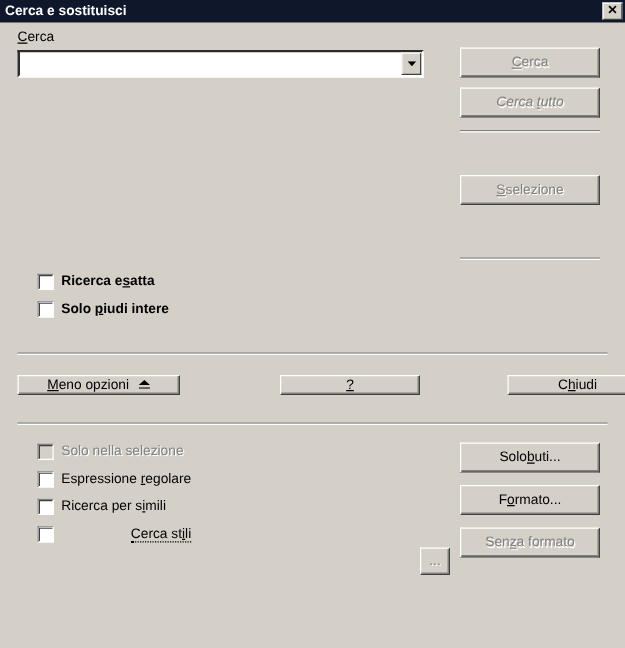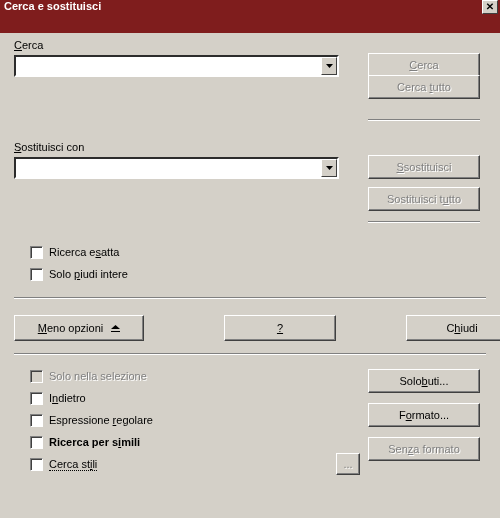--- a/index.html
+++ b/index.html
@@ -15,11 +15,11 @@
     position: relative;
   }
   .titlebar {
-    height: 33px;
-    background: #7f1d1d;
+    height: 18px;
+    background: #0f172a;
     color: #fff;
     display: flex;
-    align-items: flex-start;
+    align-items: center;
     justify-content: space-between;
     padding: 0 2px 0 4px;
     font-weight: bold;

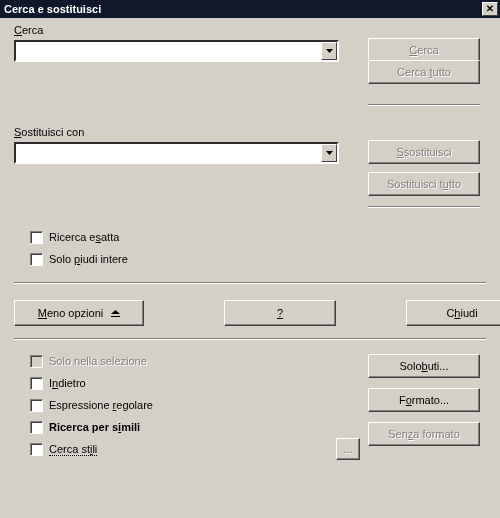--- a/index.html
+++ b/index.html
@@ -184,7 +184,7 @@
   <button class="btn btn-right disabled" style="top:20px;">
     <span><span></span><span class="u">C</span><span>erca</span></span>
   </button>
-  <button class="btn btn-right disabled" style="top:42px;">
+  <button class="btn btn-right disabled" style="top:52px;font-style:italic;">
     <span><span>Cerca </span><span class="u">t</span><span>utto</span></span>
   </button>
   <div class="hr" style="top:86px;"></div>

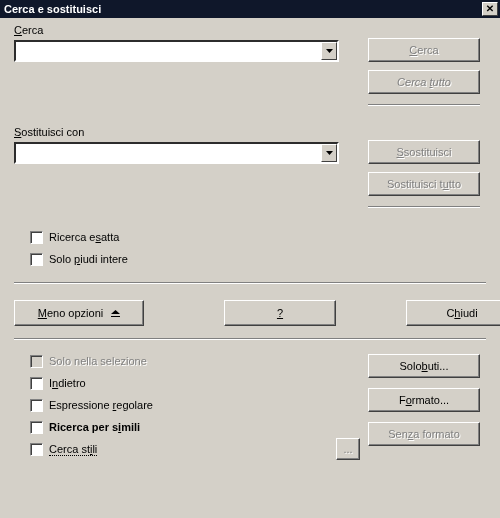--- a/index.html
+++ b/index.html
@@ -189,19 +189,6 @@
   </button>
   <div class="hr" style="top:86px;"></div>
 
-  <div class="section" style="top:108px;">
-    <div class="label">
-      <span></span><span class="u">S</span><span>ostituisci con</span>
-    </div>
-    <div class="combo">
-      <input type="text" value="" style="">
-      <div class="dropbtn">
-        <svg width="7" height="4">
-            <path d="M0 0 L7 0 L3.5 4 Z" fill="#000"></path>
-          </svg>
-      </div>
-    </div>
-  </div>
 
   <button class="btn btn-right disabled" style="top:122px;">
     <span><span></span><span class="u">S</span><span>sostituisci</span></span>

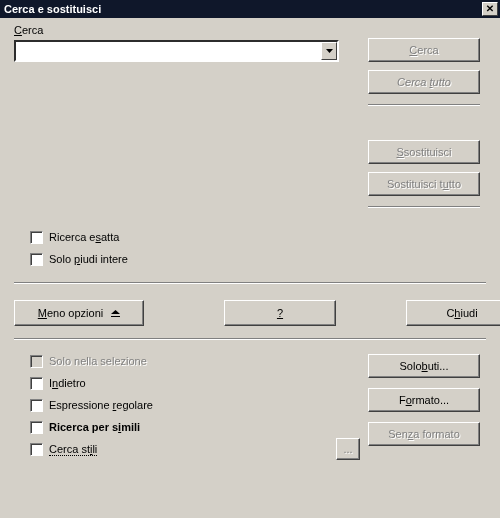--- a/index.html
+++ b/index.html
@@ -191,7 +191,7 @@
 
 
   <button class="btn btn-right disabled" style="top:122px;">
-    <span><span></span><span class="u">S</span><span>sostituisci</span></span>
+    <span><span></span><span class="u">S</span><span>selezione</span></span>
   </button>
   <button class="btn btn-right disabled" style="top:154px;">
     <span><span>Sostituisci t</span><span class="u">u</span><span>tto</span></span>

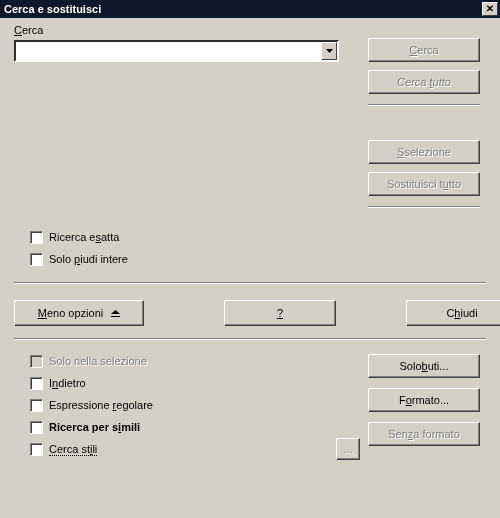--- a/index.html
+++ b/index.html
@@ -193,9 +193,6 @@
   <button class="btn btn-right disabled" style="top:122px;">
     <span><span></span><span class="u">S</span><span>selezione</span></span>
   </button>
-  <button class="btn btn-right disabled" style="top:154px;">
-    <span><span>Sostituisci t</span><span class="u">u</span><span>tto</span></span>
-  </button>
   <div class="hr" style="top:188px;"></div>
 
   <div class="section" style="top:212px; left:30px;">

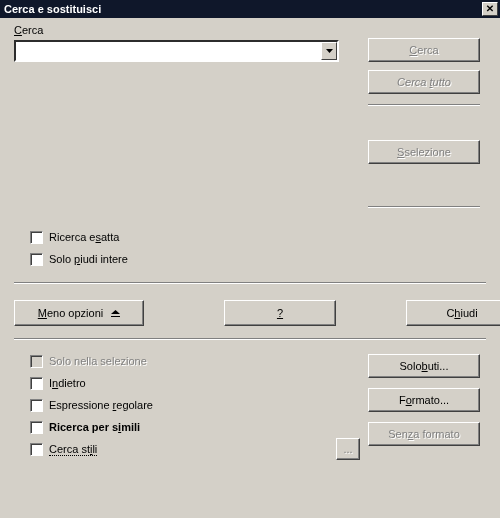--- a/index.html
+++ b/index.html
@@ -195,7 +195,7 @@
   </button>
   <div class="hr" style="top:188px;"></div>
 
-  <div class="section" style="top:212px; left:30px;">
+  <div class="section" style="top:200px; left:30px;font-weight:bold;">
     <div class="checkbox">
       <div class="box"></div>
       <span><span>Ricerca e</span><span class="u">s</span><span>atta</span></span>

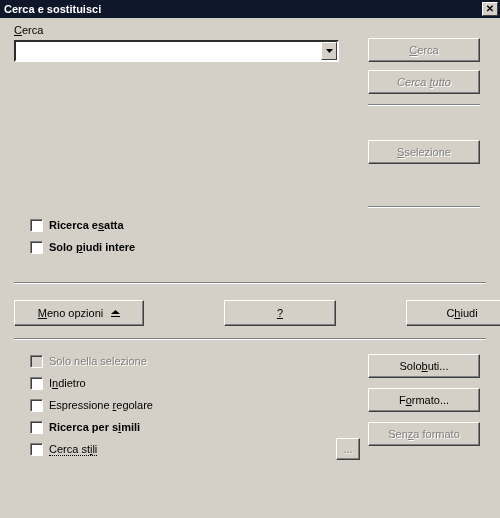--- a/index.html
+++ b/index.html
@@ -138,7 +138,7 @@
   .section { position: absolute; left: 14px; }
   .btn-inline {
     position: absolute;
-    height: 26px;
+    height: 16px;
     background: #d4d0c8;
     border: 1px solid;
     border-color: #fff #404040 #404040 #fff;

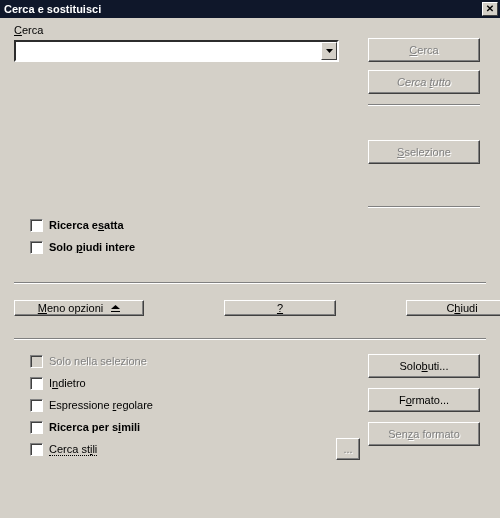--- a/index.html
+++ b/index.html
@@ -230,10 +230,6 @@
     </div>
     <div class="checkbox">
       <div class="box"></div>
-      <span><span>I</span><span class="u">n</span><span>dietro</span></span>
-    </div>
-    <div class="checkbox">
-      <div class="box"></div>
       <span><span>Espressione </span><span class="u">r</span><span>egolare</span></span>
     </div>
     <div class="checkbox" style="margin-top:6px;font-weight:bold;">

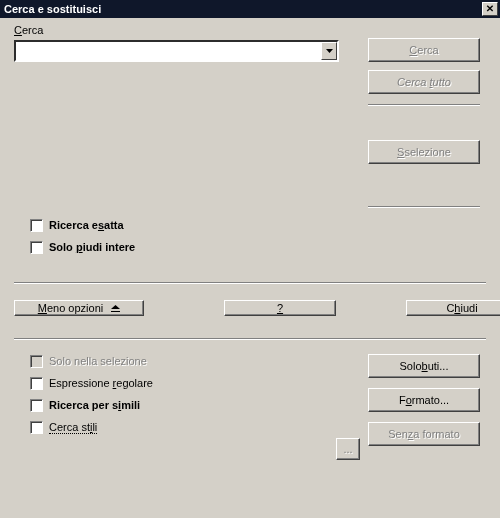--- a/index.html
+++ b/index.html
@@ -232,7 +232,7 @@
       <div class="box"></div>
       <span><span>Espressione </span><span class="u">r</span><span>egolare</span></span>
     </div>
-    <div class="checkbox" style="margin-top:6px;font-weight:bold;">
+    <div class="checkbox" style="margin-top:6px;">
       <div class="box"></div>
       <span><span>Ricerca per s</span><span class="u">i</span><span>mili</span></span>
     </div>

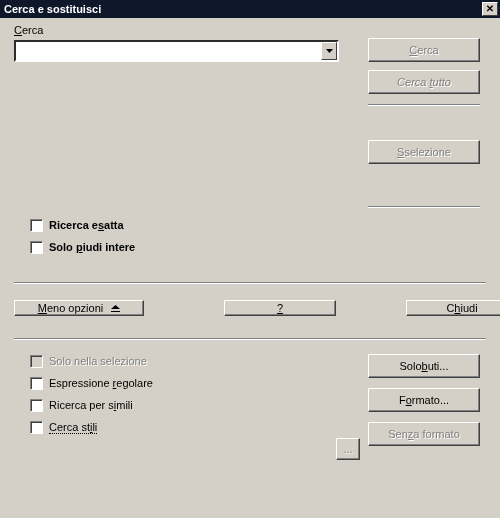--- a/index.html
+++ b/index.html
@@ -236,7 +236,7 @@
       <div class="box"></div>
       <span><span>Ricerca per s</span><span class="u">i</span><span>mili</span></span>
     </div>
-    <div class="checkbox" style="">
+    <div class="checkbox" style="justify-content:space-between;">
       <div class="box"></div>
       <span><span class="dotted"><span>Cerca st</span><span class="u">i</span><span>li</span></span></span>
     </div>

